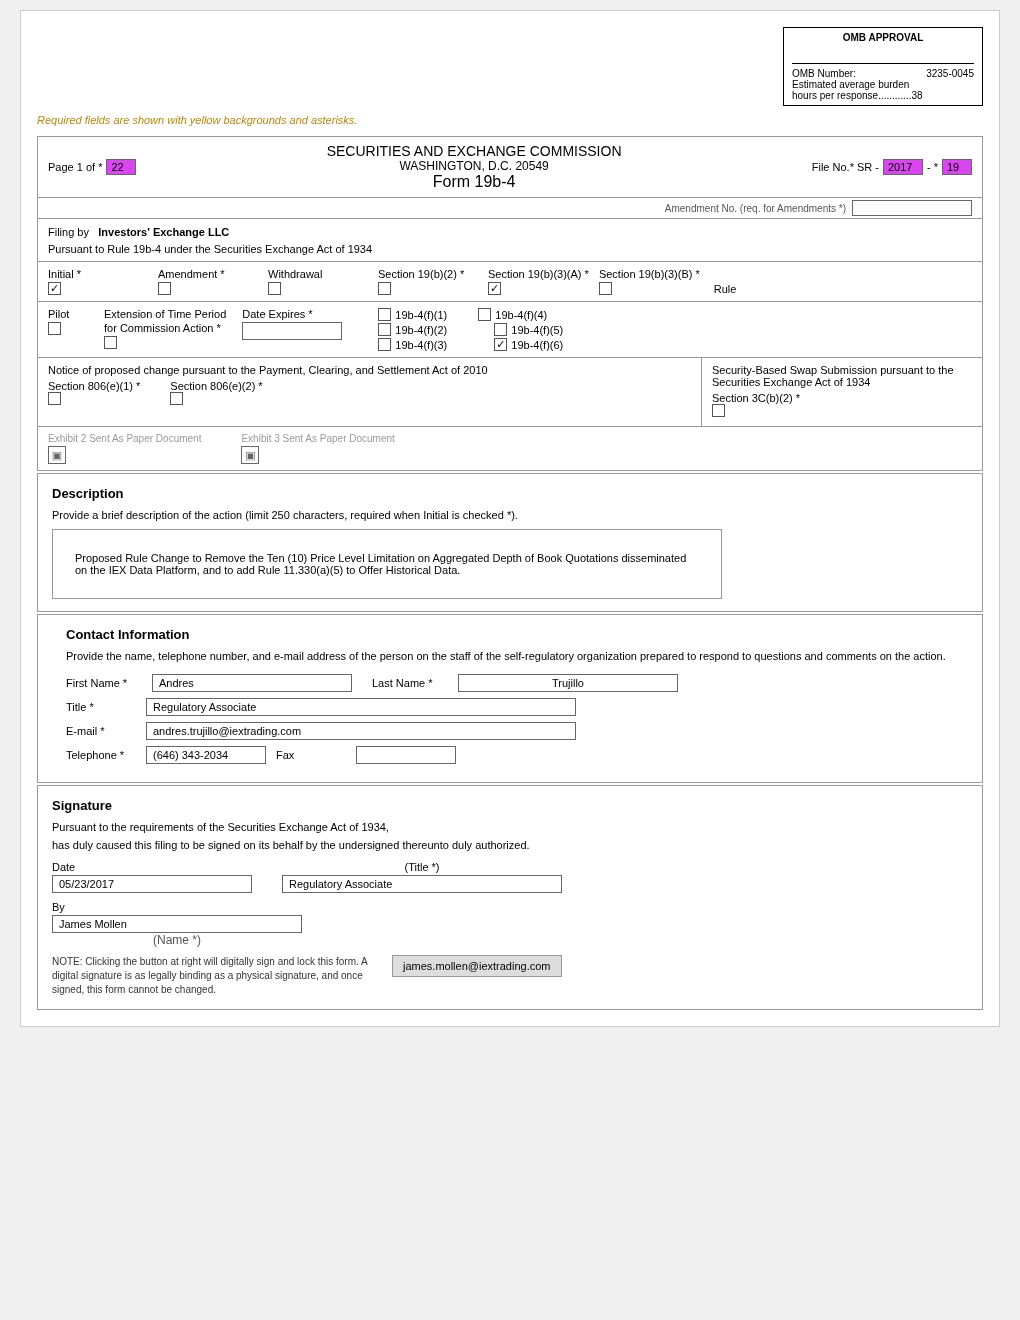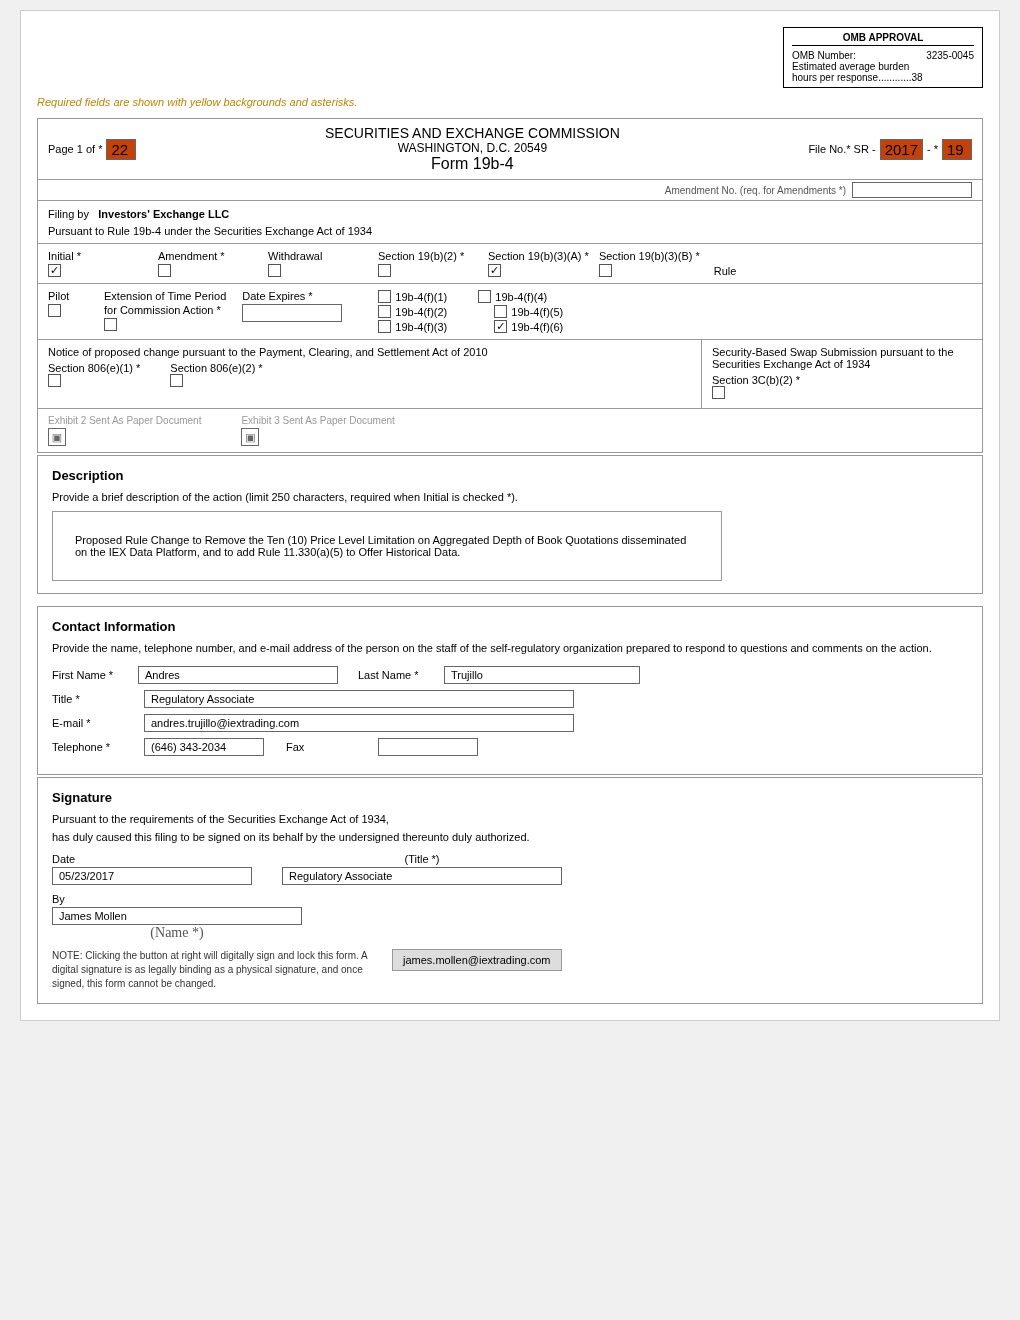--- a/index.html
+++ b/index.html
@@ -31,7 +31,7 @@
       font-size: 10px;
       border-bottom: 1px solid #000;
       margin-bottom: 4px;
-      padding-bottom: 2px;
+      padding-bottom: 20px;
     }
     .required-note {
       color: #b8860b;

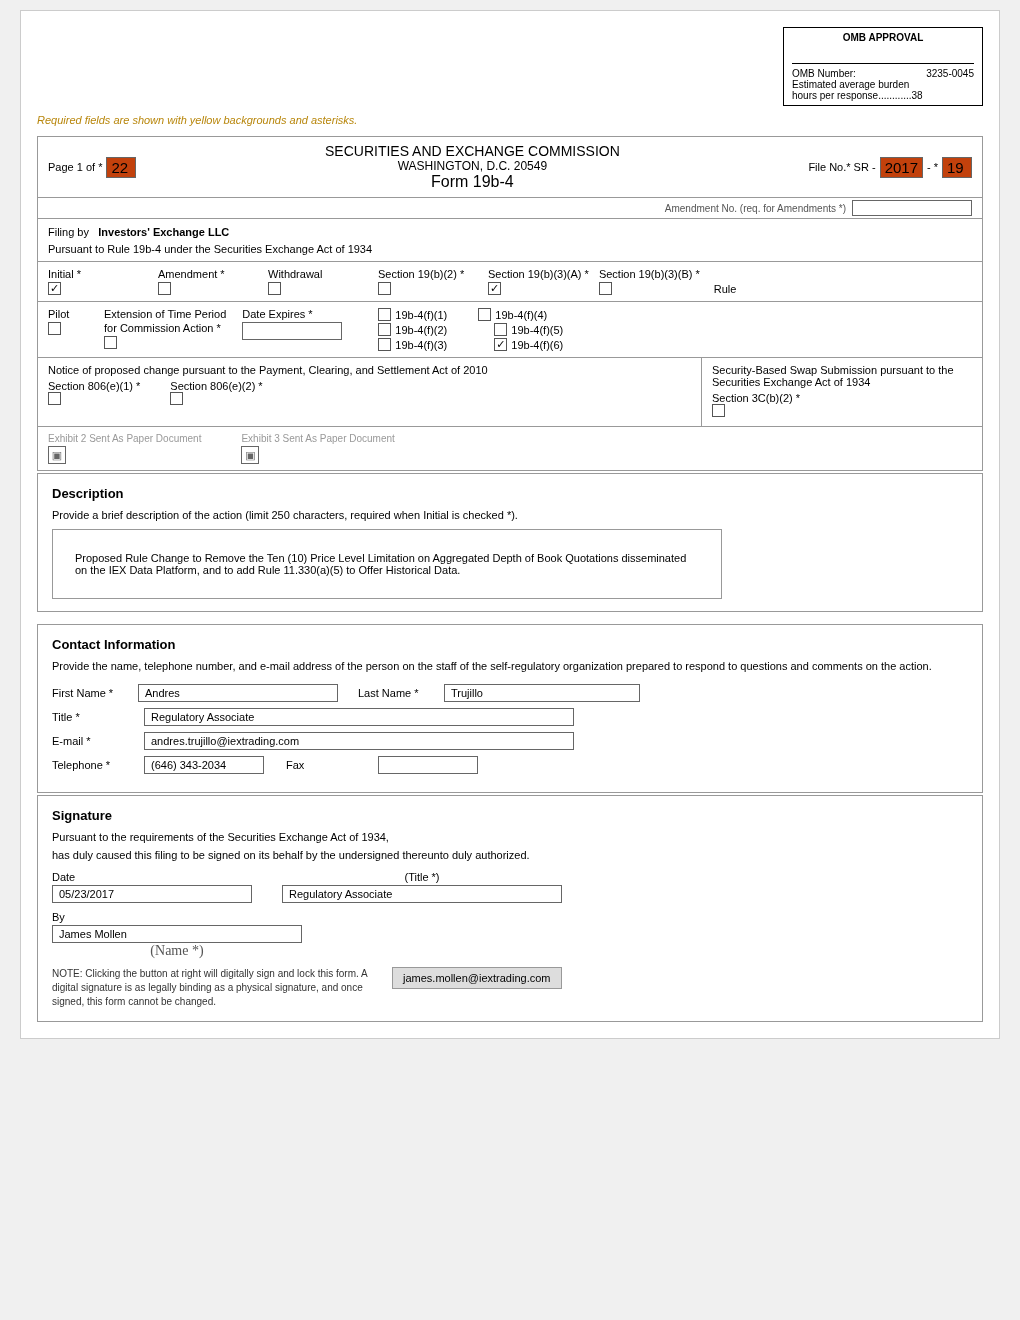--- a/index.html
+++ b/index.html
@@ -67,10 +67,10 @@
     .input-box {
       border: 1px solid #666;
       padding: 1px 4px;
-      font-size: 15px;
+      font-size: 11px;
       min-width: 30px;
       display: inline-block;
-      background: #c2410c;
+      background: #d946ef;
     }
     .filing-info {
       border: 1px solid #999;

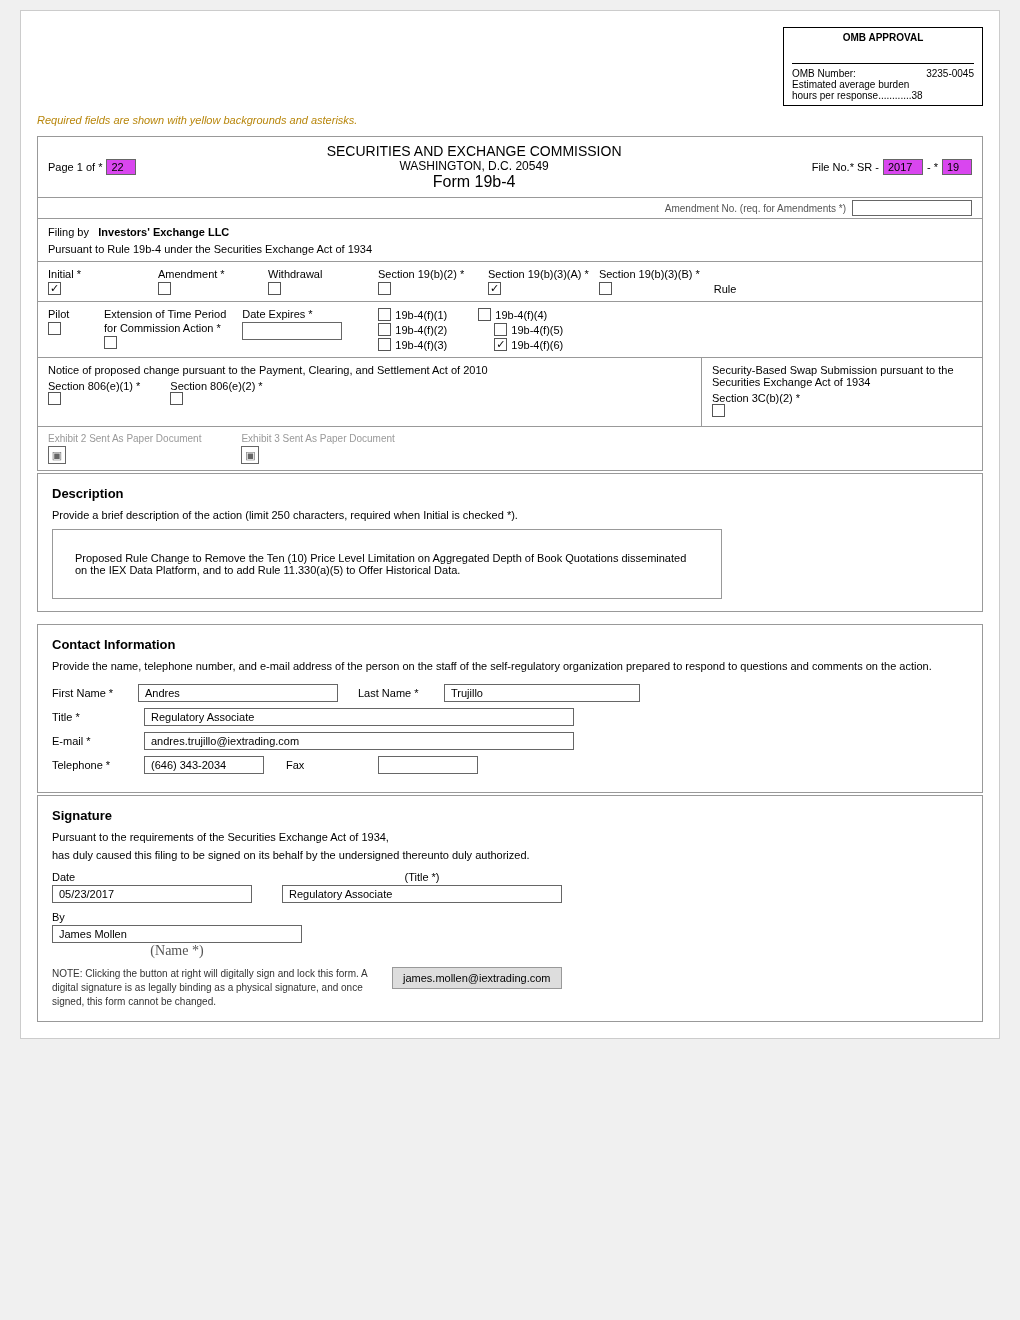--- a/index.html
+++ b/index.html
@@ -182,8 +182,8 @@
     }
     .contact-section {
       border: 1px solid #999;
-      padding: 12px 14px;
-      margin-top: 12px;
+      padding: 12px 28px;
+      margin-top: 2px;
     }
     .form-row {
       display: flex;

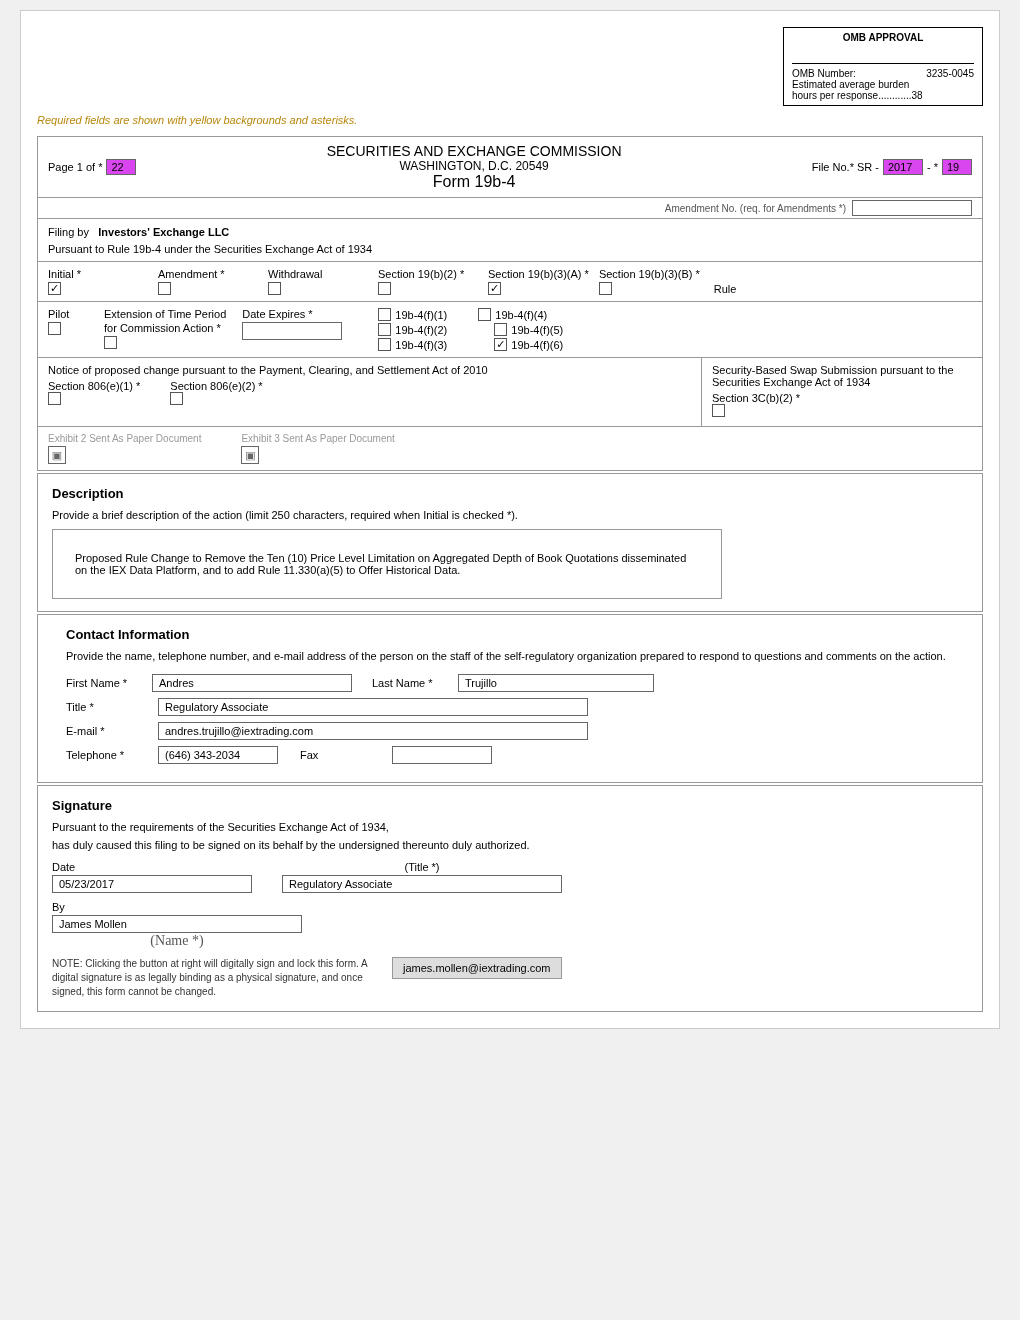--- a/index.html
+++ b/index.html
@@ -434,7 +434,7 @@
       </div>
       <div class="name-group">
         <span class="form-label">Last Name *</span>
-        <input type="text" class="form-input" style="width: 196px;" value="Trujillo">
+        <input type="text" class="form-input" style="width: 220px; text-align: center;" value="Trujillo">
       </div>
     </div>
 

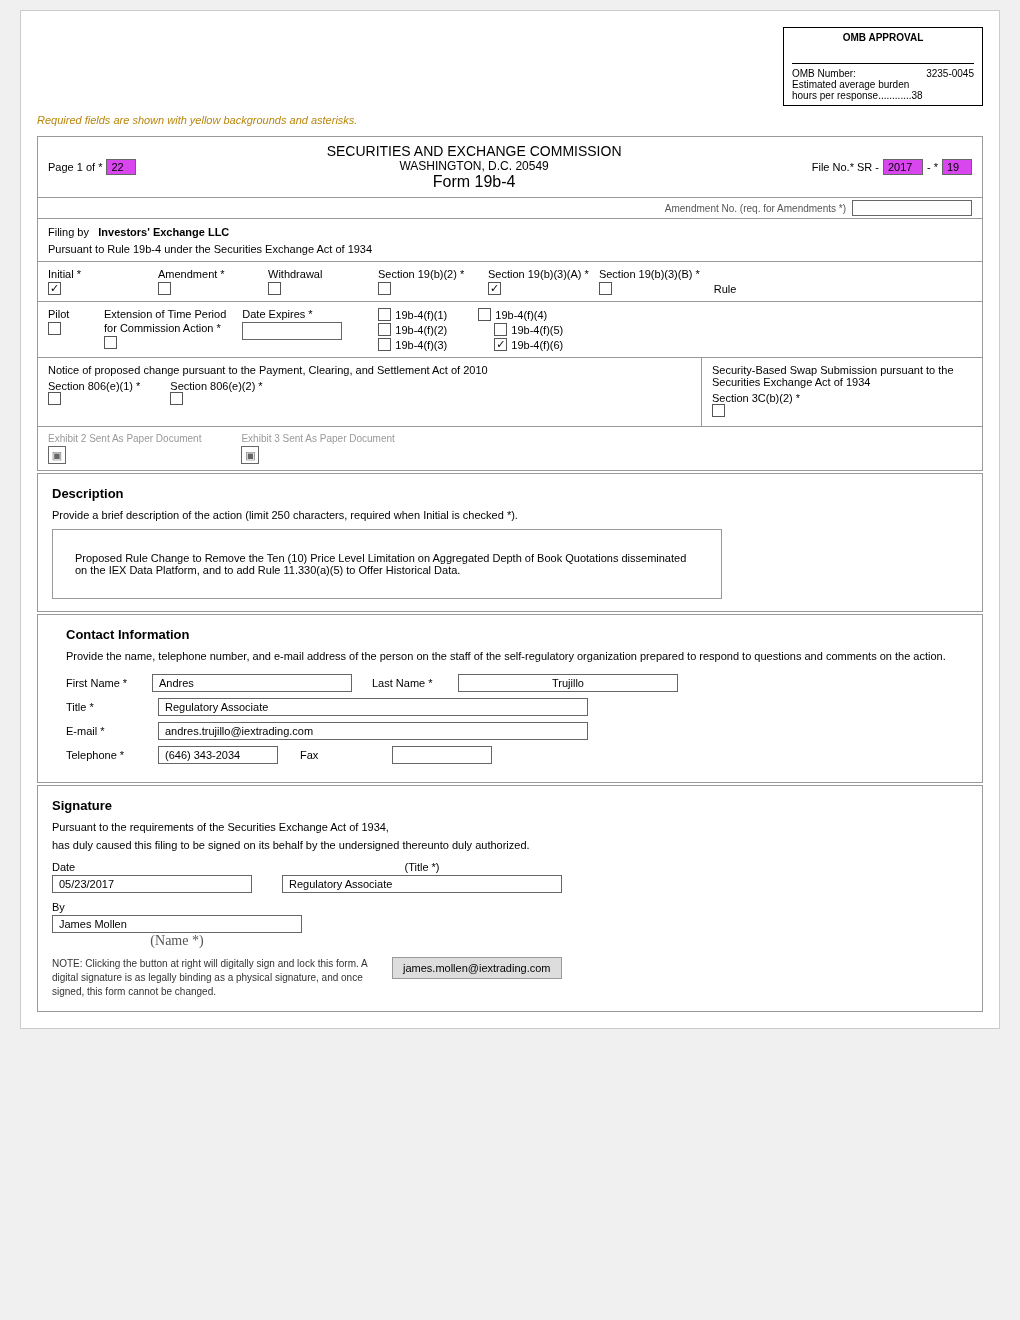--- a/index.html
+++ b/index.html
@@ -189,7 +189,7 @@
       display: flex;
       align-items: center;
       margin-bottom: 6px;
-      gap: 12px;
+      gap: 0;
     }
     .form-label {
       font-size: 11px;

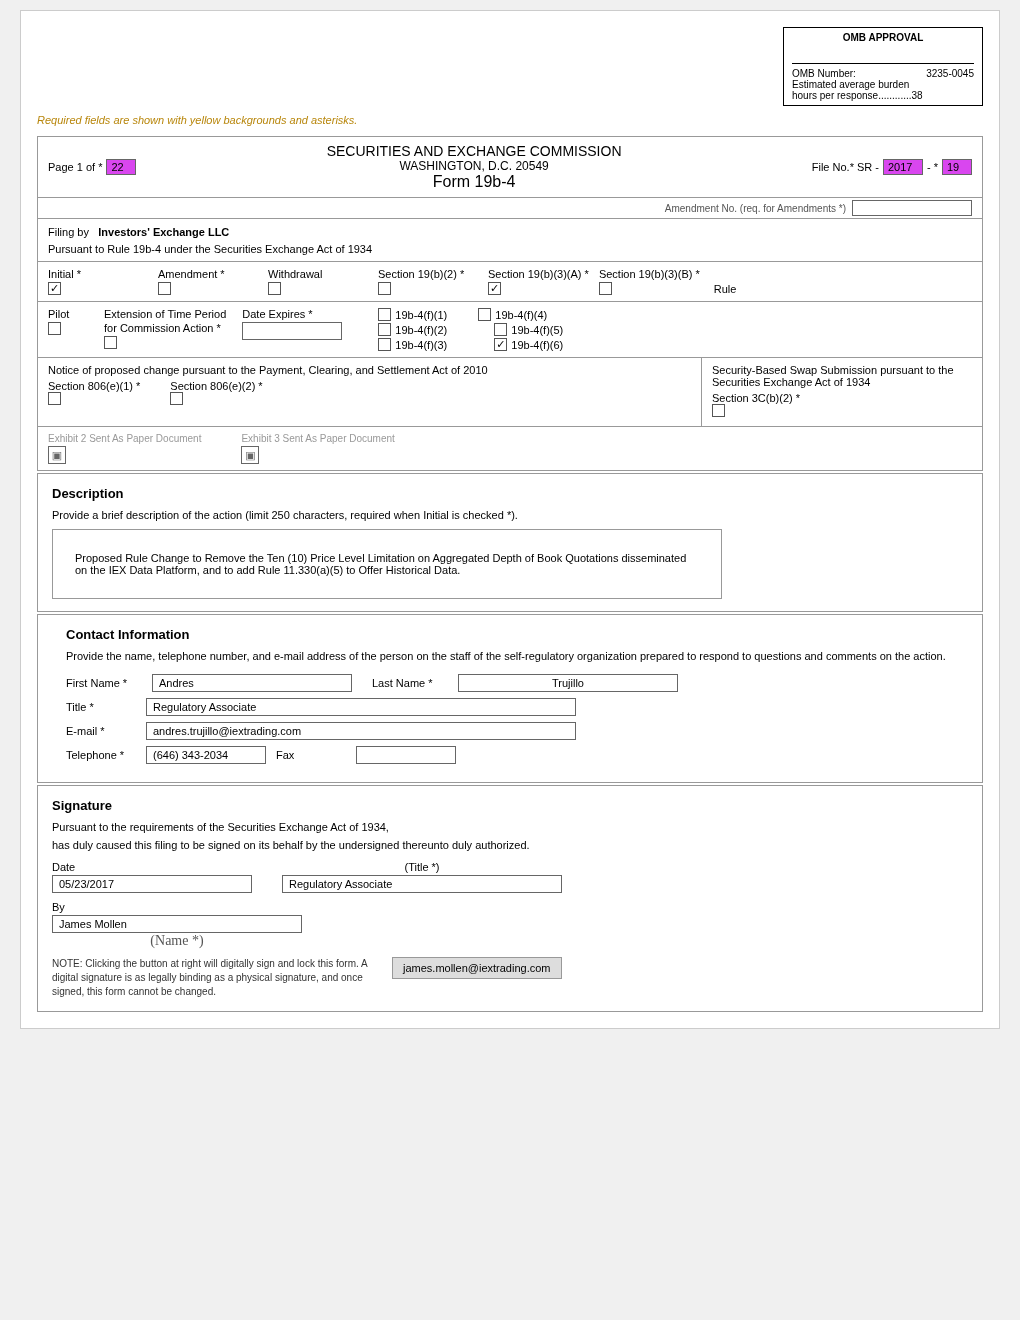--- a/index.html
+++ b/index.html
@@ -228,10 +228,9 @@
       min-width: 200px;
     }
     .sig-sublabel {
-      font-size: 14px;
+      font-size: 12px;
       color: #555;
       text-align: center;
-      font-family: Liberation Serif, serif;
     }
     .digital-sig-btn {
       background: #ddd;

